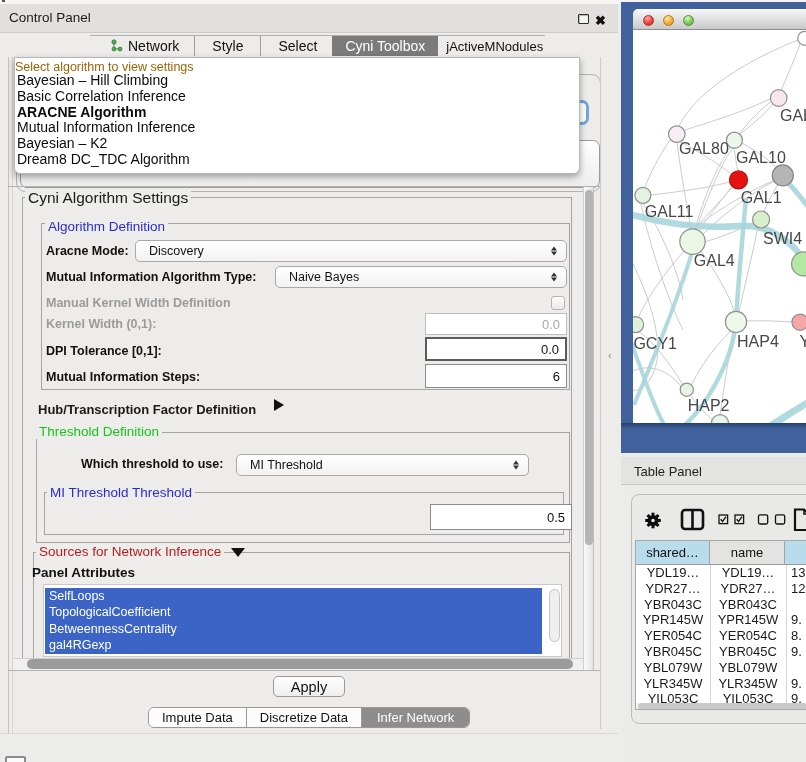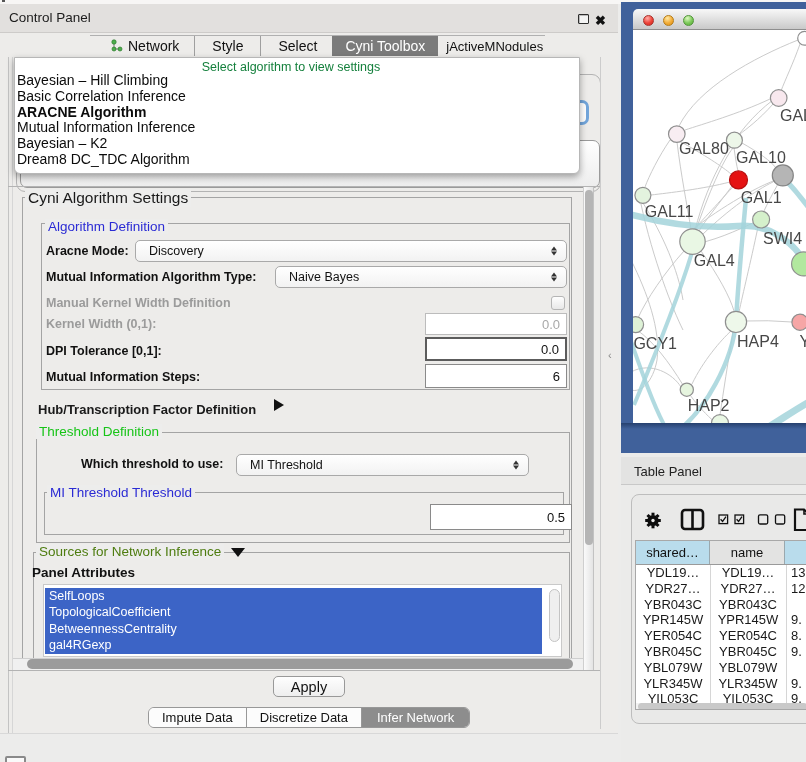--- a/index.html
+++ b/index.html
@@ -153,7 +153,7 @@
 <div class="abs" style="left:5px;top:756px;width:21px;height:10px;border:2px solid #8a8a8a;border-radius:2px;background:#fafafa;"></div>
 
 <div class="abs" style="left:14px;top:57px;width:566px;height:117px;background:#fff;border:1px solid #b7b7b7;border-radius:0 0 6px 6px;box-shadow:0 3px 7px rgba(0,0,0,.35);z-index:50;">
-  <div style="text-align:center;font-size:12.5px;color:#15803d;padding-top:2px;height:15px;padding-right:12px;">Select algorithm to view settings</div>
+  <div style="text-align:left;font-size:12.5px;color:#a16207;padding-top:2px;height:15px;padding-right:12px;">Select algorithm to view settings</div>
   <div style="font-size:14px;color:#0b0b0b;line-height:15.8px;padding-left:2px;padding-top:0px;">
     Bayesian – Hill Climbing<br>
     Basic Correlation Inference<br>

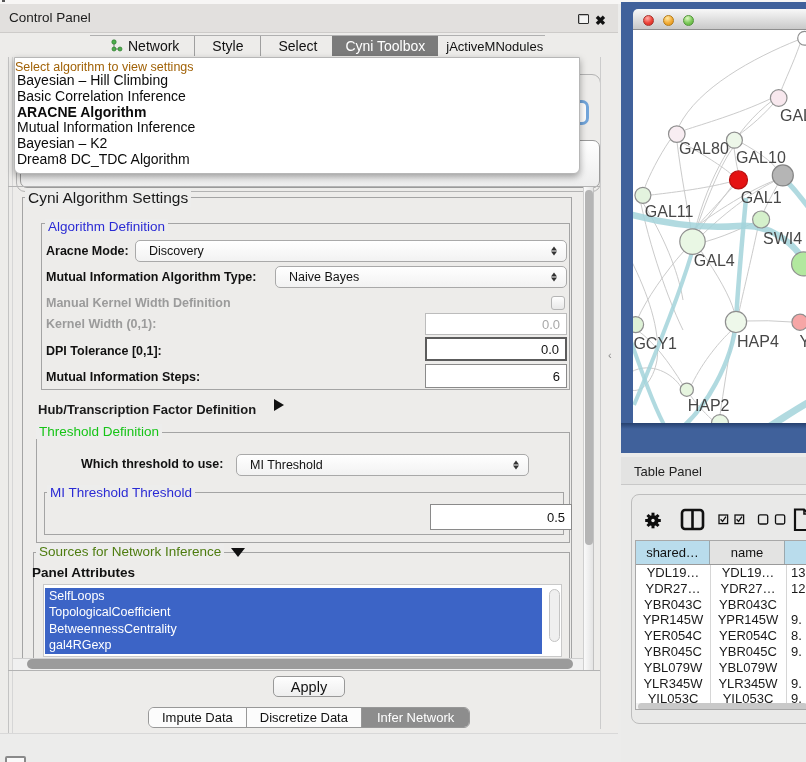--- a/index.html
+++ b/index.html
@@ -117,7 +117,7 @@
     </div>
 
   <div class="abs" style="left:33px;top:548px;width:537px;height:116px;border:1px solid #a4a4a4;border-bottom:none;"></div>
-  <div class="glabel" style="left:36px;top:540px;color:#4d7c0f;font-size:13.5px;">Sources for Network Inference</div>
+  <div class="glabel" style="left:36px;top:540px;color:#b91c1c;font-size:13.5px;">Sources for Network Inference</div>
   <div class="abs" style="left:231px;top:544px;width:0;height:0;border-top:9px solid #111;border-left:7px solid transparent;border-right:7px solid transparent;"></div>
 
   <div class="abs b" style="left:32px;top:561px;font-size:13.5px;color:#111;">Panel Attributes</div>

